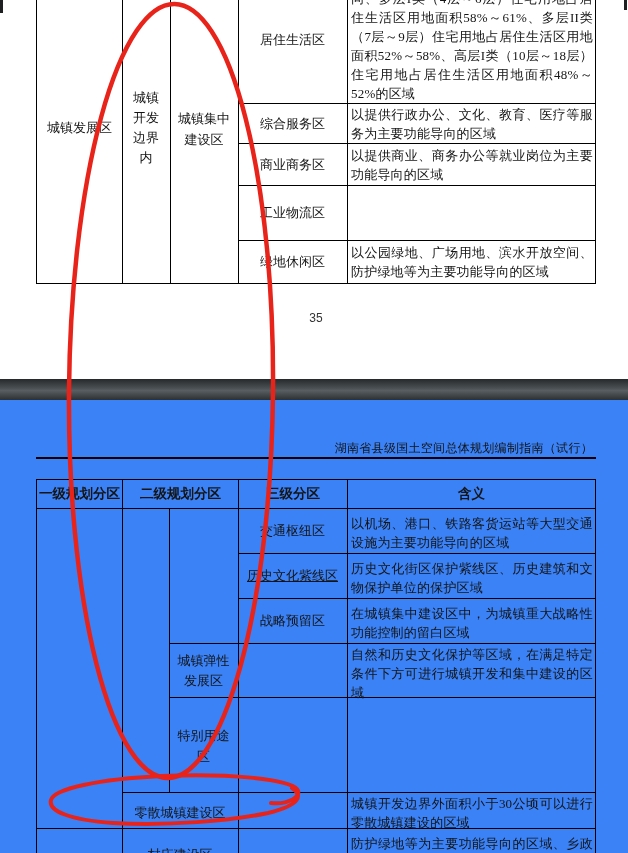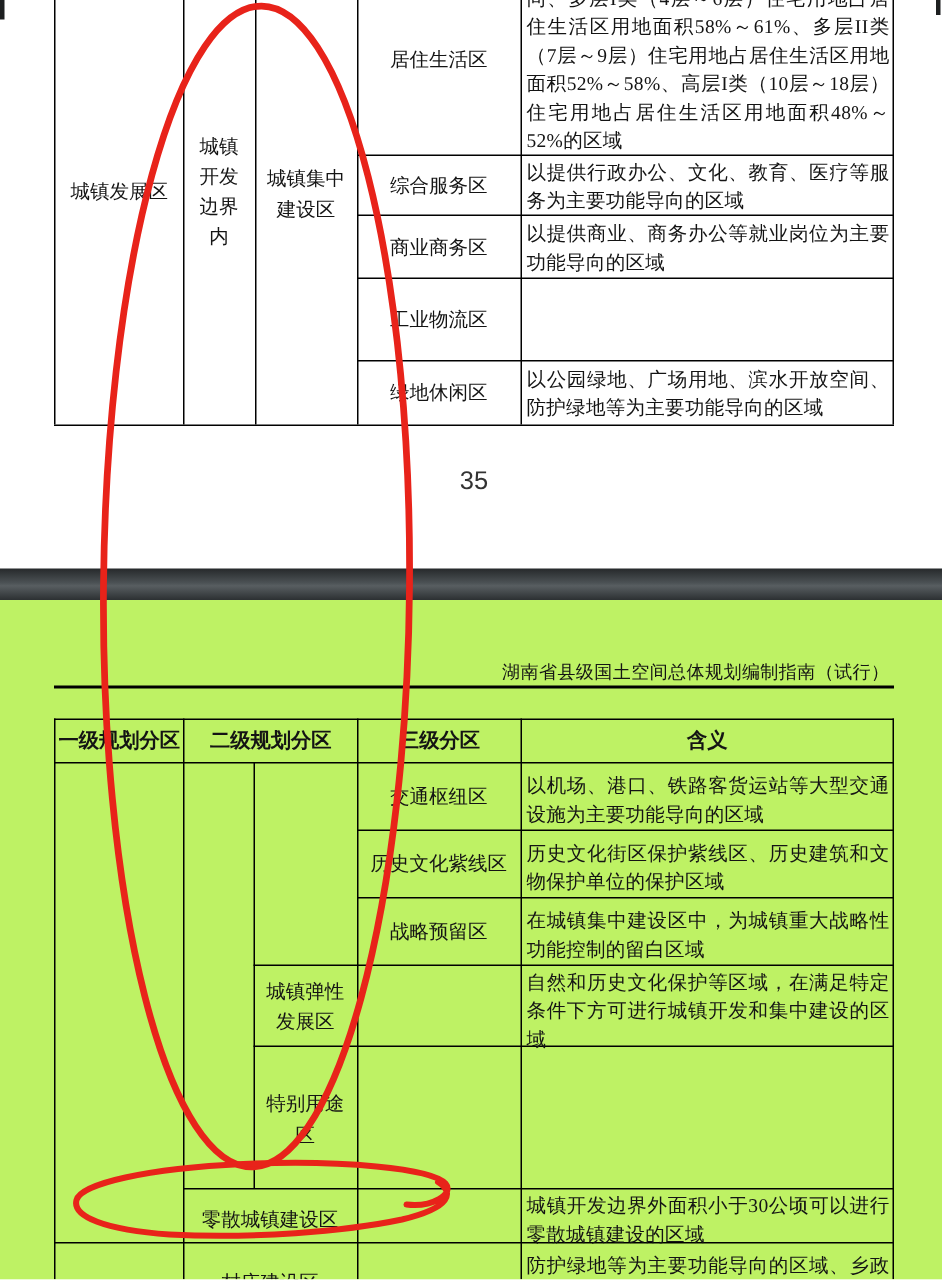--- a/index.html
+++ b/index.html
@@ -33,7 +33,7 @@
   }
   #page-number{
     position:absolute;left:303px;top:311px;width:26px;text-align:center;
-    font-size:17px;color:#333;font-family:"Liberation Sans","DejaVu Sans",sans-serif;
+    font-size:12px;color:#333;font-family:"Liberation Sans","DejaVu Sans",sans-serif;
   }
   .corner-sliver{position:absolute;background:#1d1f20;}
   svg.annot{position:absolute;left:0;top:0;pointer-events:none;z-index:6;}

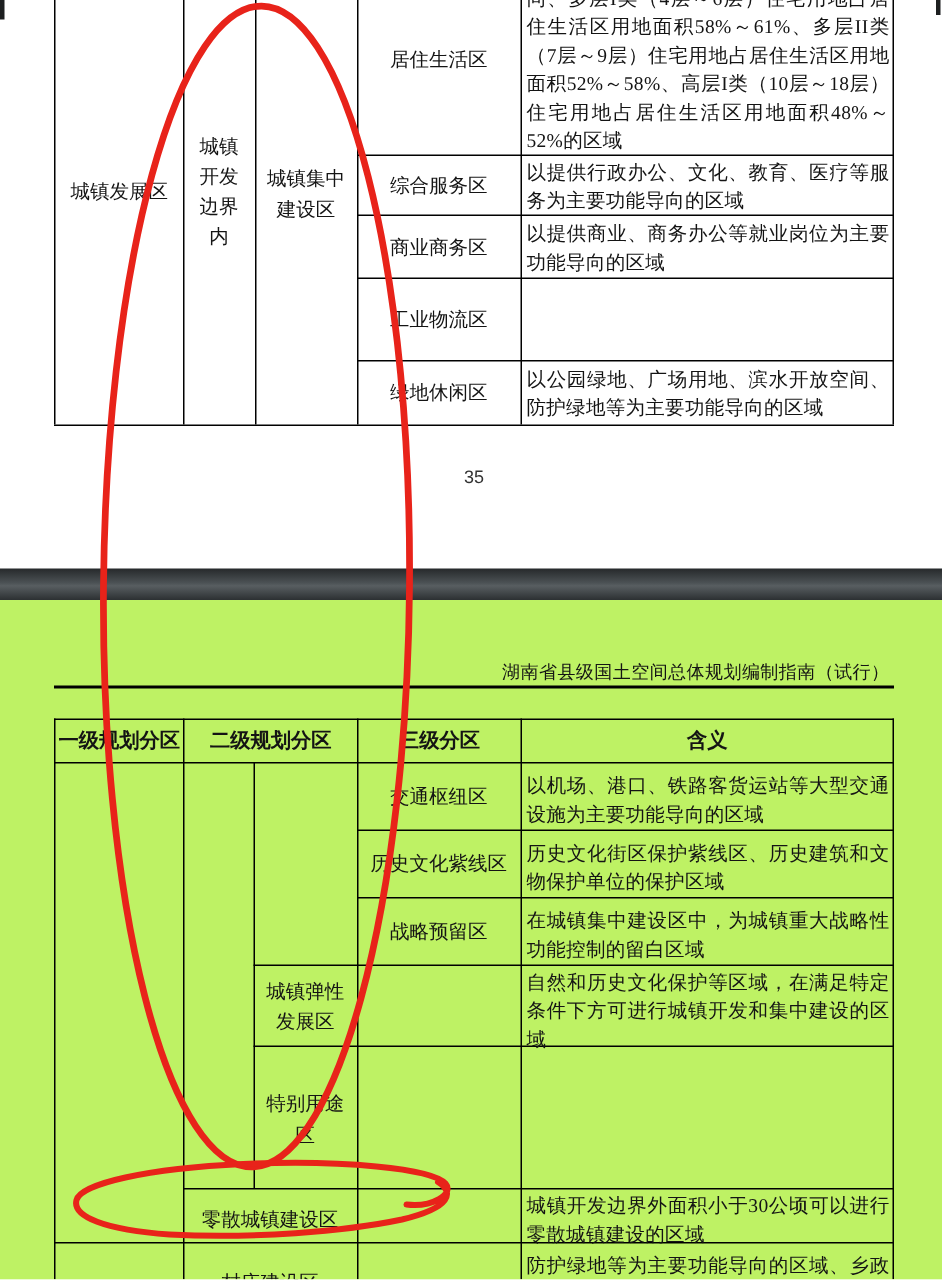--- a/index.html
+++ b/index.html
@@ -82,7 +82,7 @@
 
   <div id="separator-bar"></div>
 
-  <div style="position:absolute;left:0;top:400px;width:628px;height:453px;overflow:hidden;background:#bef264;">
+  <div style="position:absolute;left:0;top:400px;width:628px;height:453px;overflow:hidden;background:#3b82f6;">
     <div style="position:absolute;left:0;top:-400px;width:628px;height:853px;">
 
       <div id="running-header">湖南省县级国土空间总体规划编制指南（试行）</div>

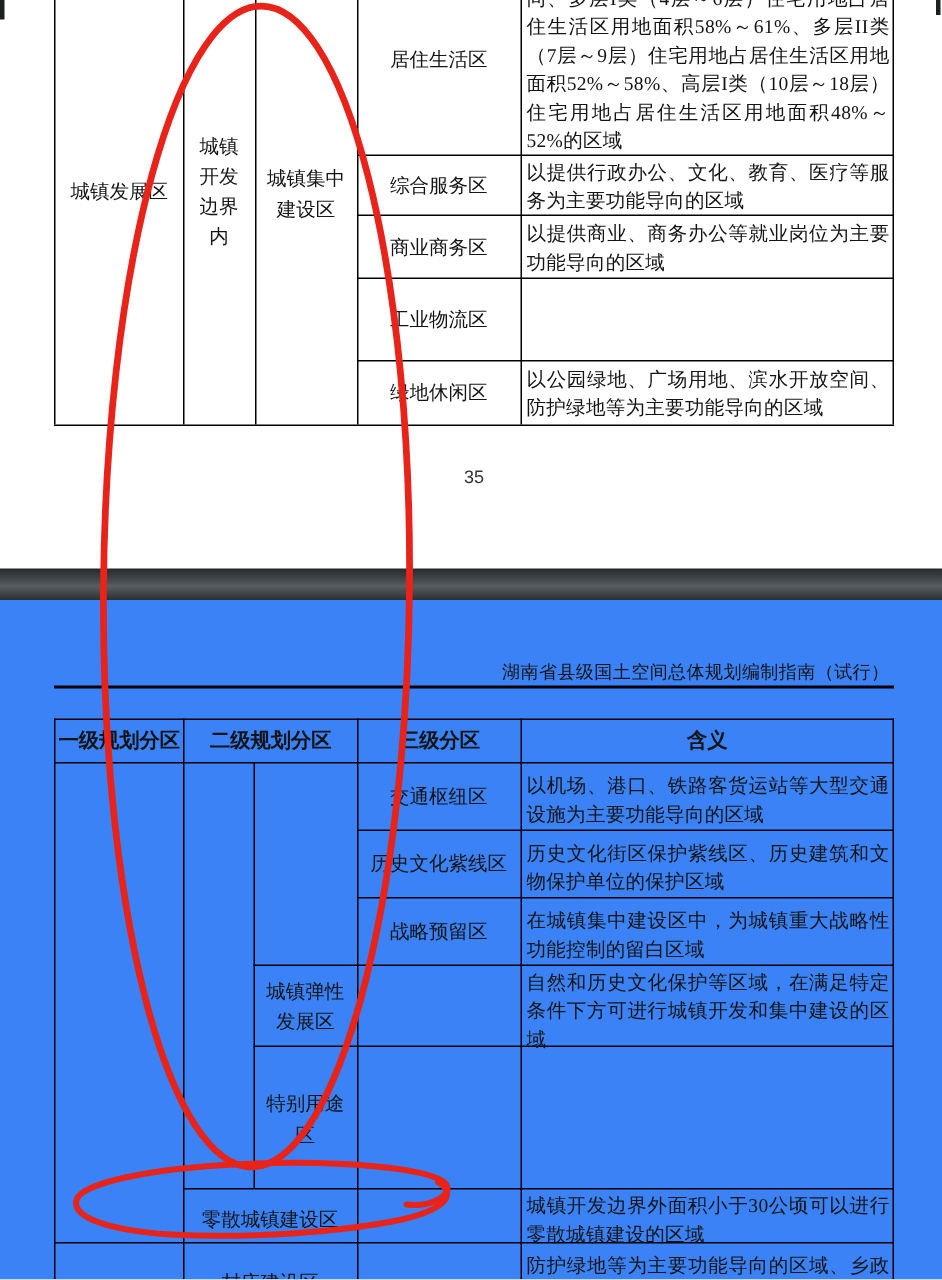--- a/index.html
+++ b/index.html
@@ -110,7 +110,7 @@
       <div class="th" style="left:348px;top:484px;width:247px;">含义</div>
 
       <div class="cell-label" style="left:238px;top:521px;width:109px;">交通枢纽区</div>
-      <div class="cell-label" style="left:238px;top:566px;width:109px;">历史文化紫线区</div>
+      <div class="cell-label" style="left:238px;top:566px;width:109px;text-decoration:underline;">历史文化紫线区</div>
       <div class="cell-label" style="left:238px;top:611px;width:109px;">战略预留区</div>
 
       <div class="cell-label" style="left:169px;top:651px;width:69px;line-height:20px;">

